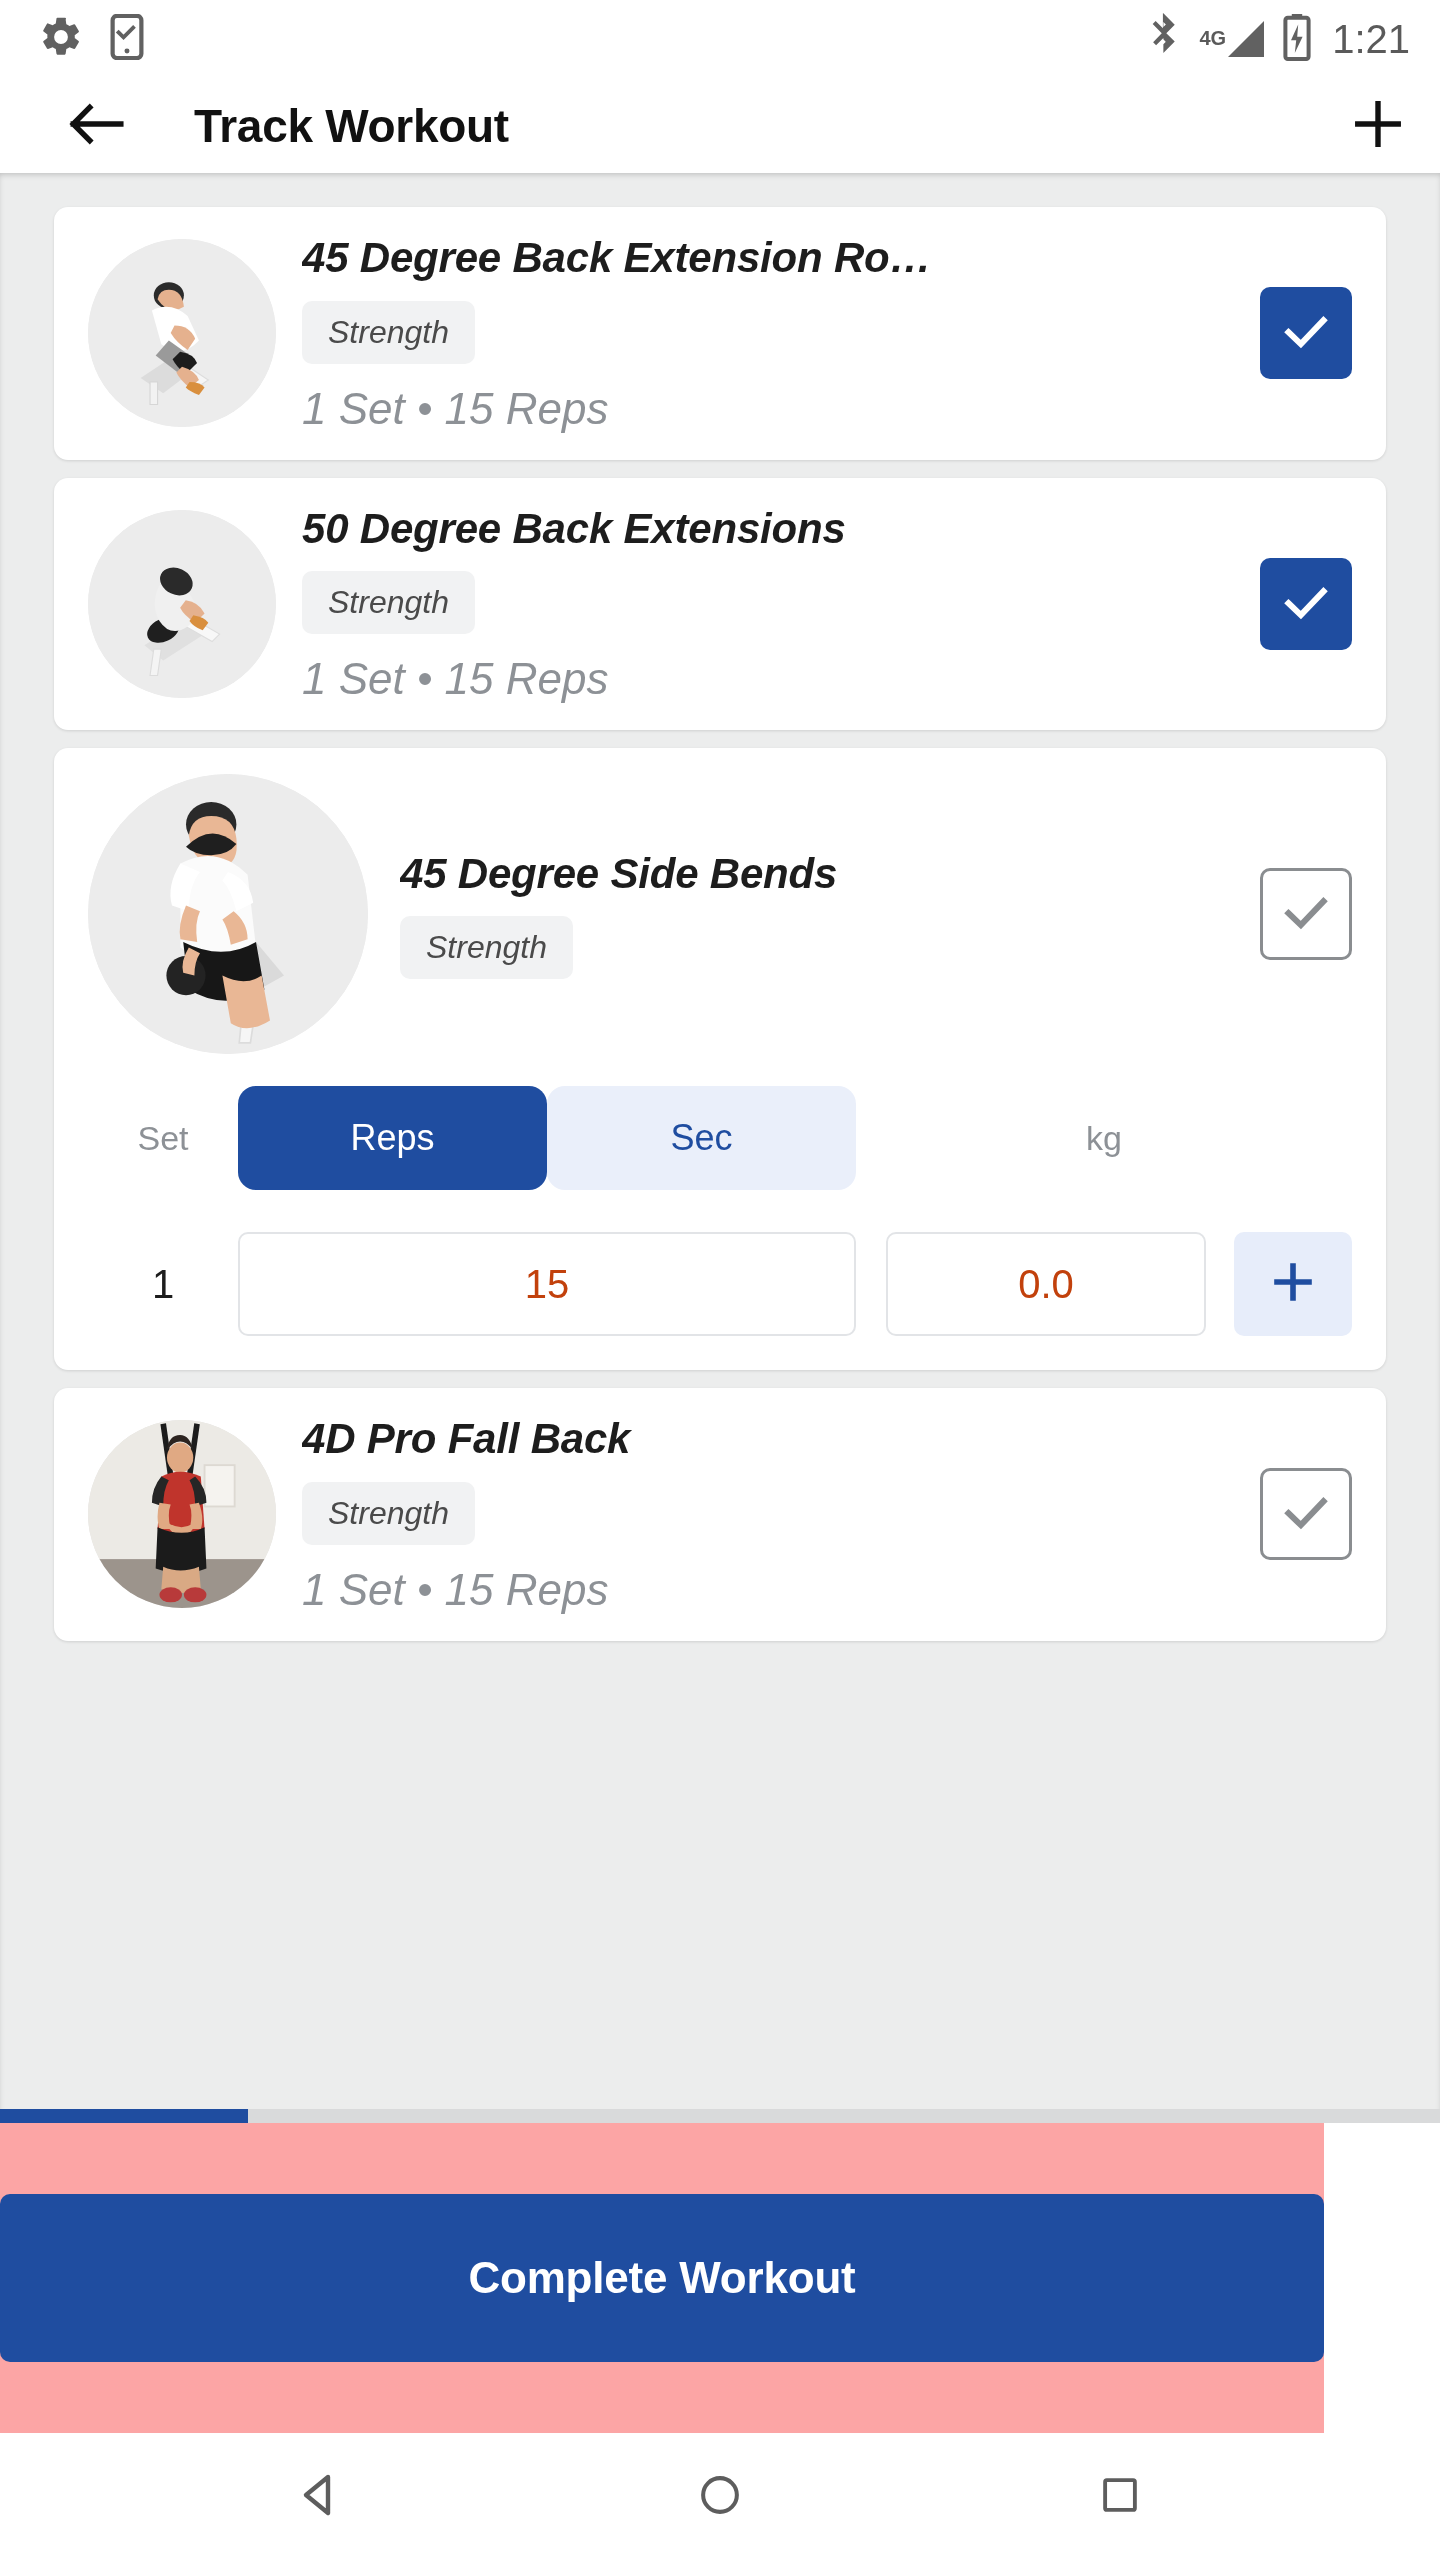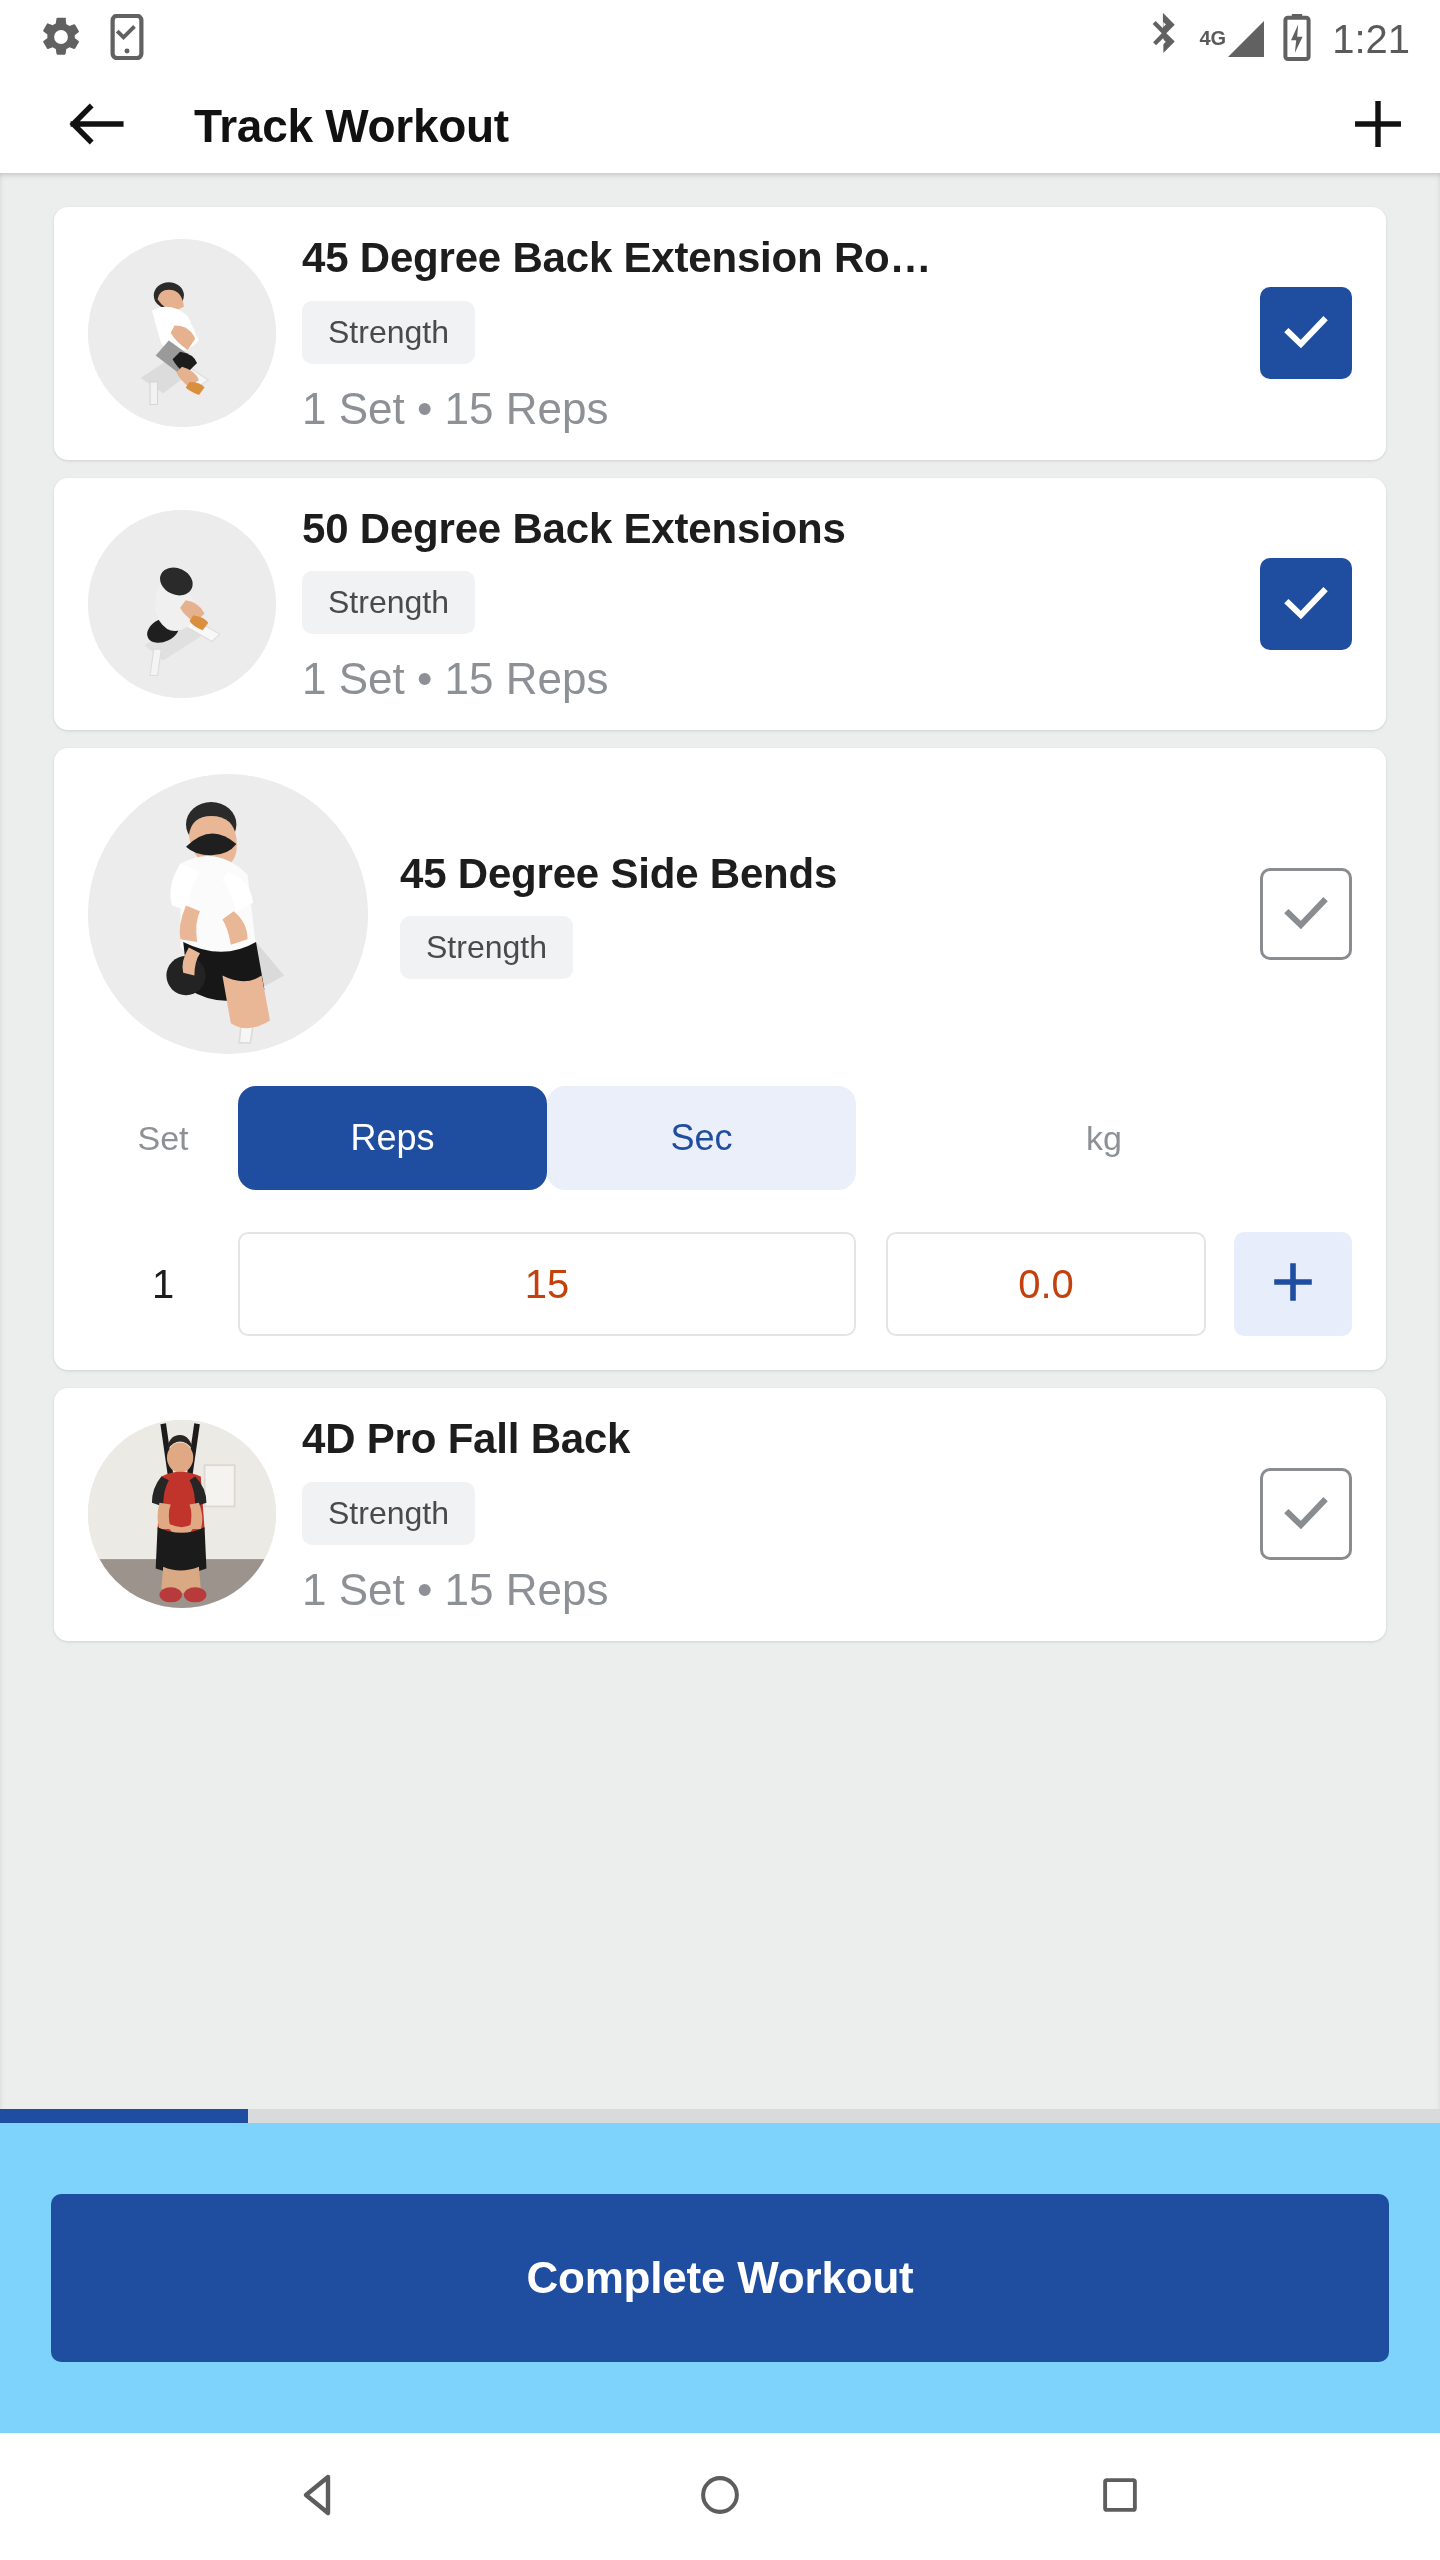--- a/index.html
+++ b/index.html
@@ -116,6 +116,7 @@
     min-width: 0;
     padding-left: 26px;
     padding-right: 20px;
+    font-style: italic;
   }
   .card-info.wide-pad { padding-left: 32px; }
 

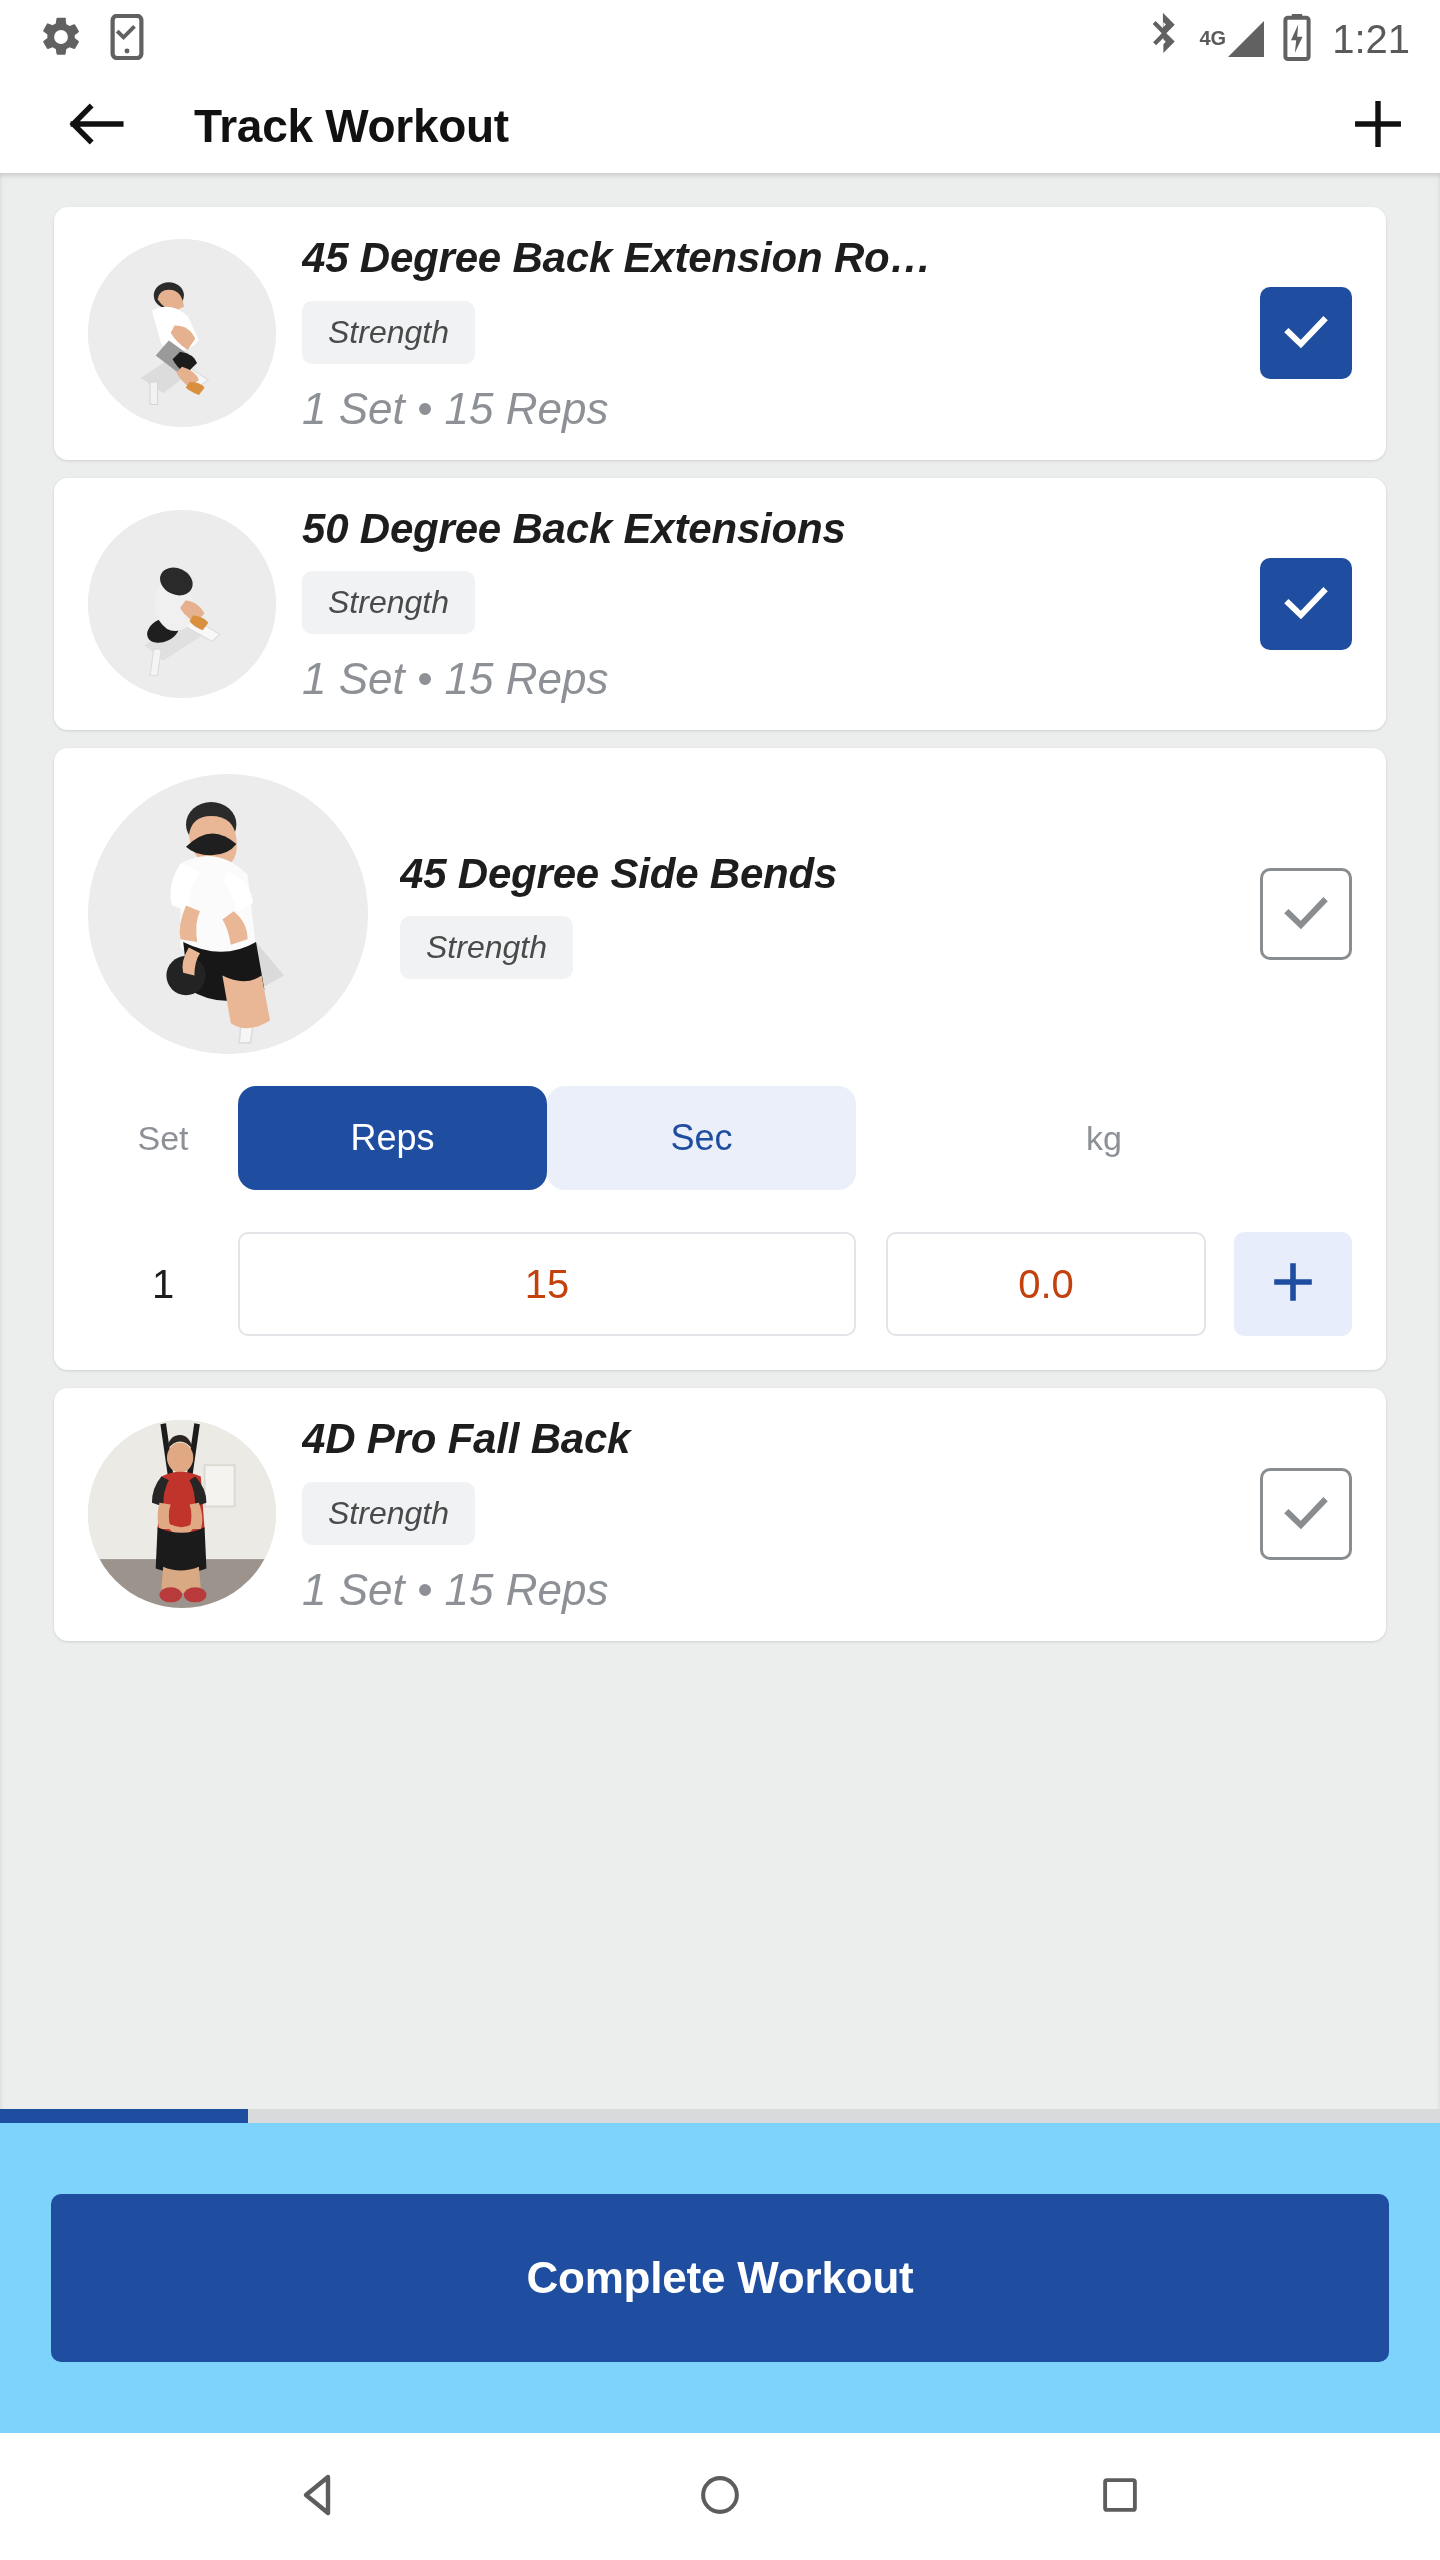--- a/index.html
+++ b/index.html
@@ -246,9 +246,9 @@
   .bottom-area {
     position: absolute;
     top: 2123px; left: 0;
-    width: 1440px;
+    width: 1324px;
     height: 310px;
-    background: #7dd3fc;
+    background: #fca5a5;
     display: flex;
     align-items: center;
     justify-content: center;

